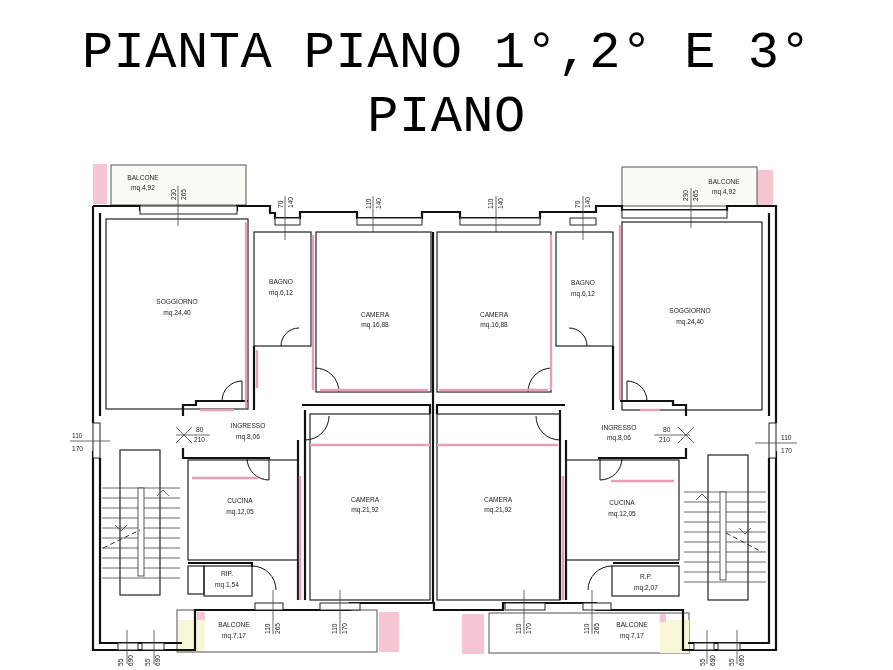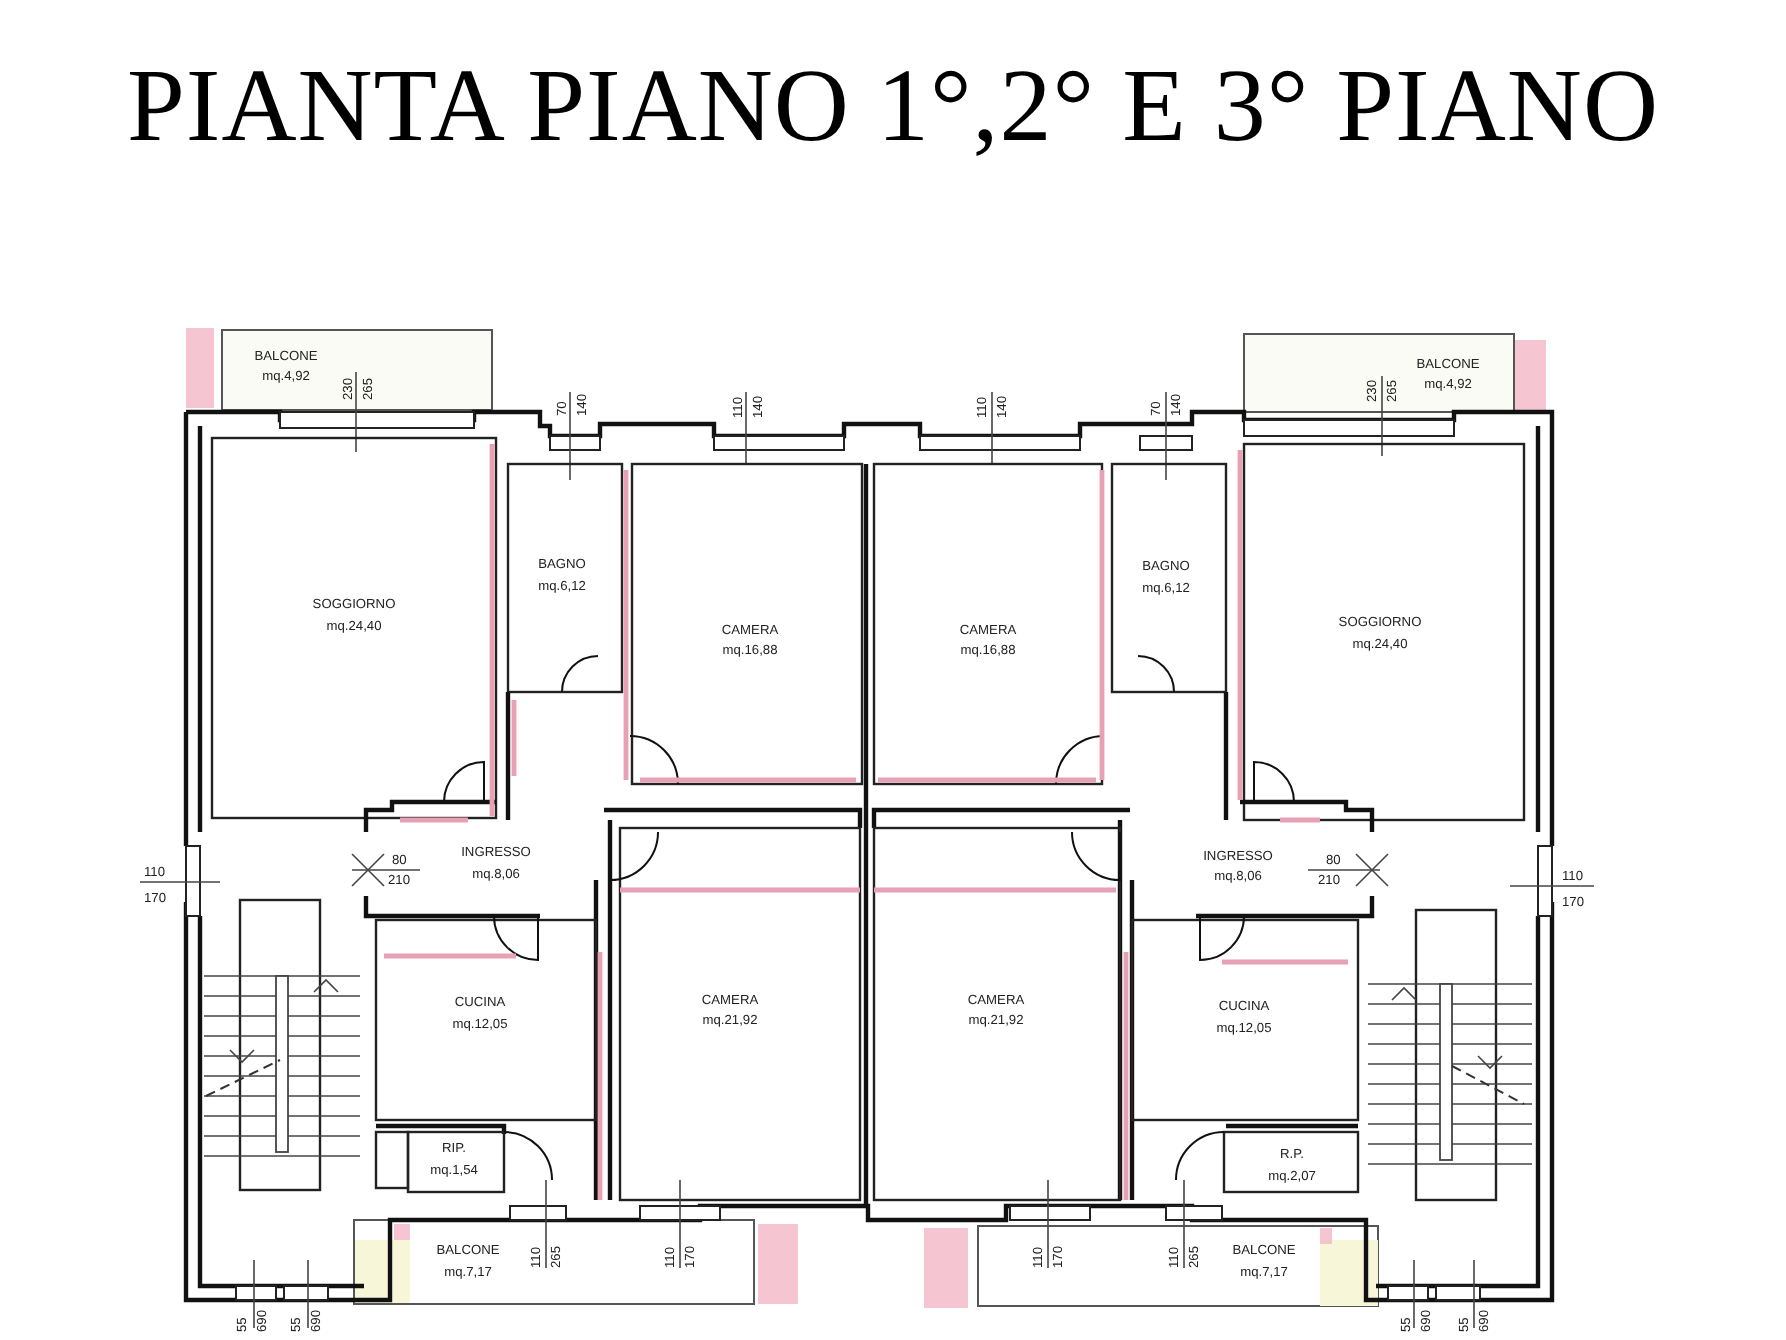--- a/index.html
+++ b/index.html
@@ -6,7 +6,7 @@
   body { width: 893px; height: 670px; position: relative; overflow: hidden; font-family: "Liberation Sans", sans-serif; }
   .title {
     position: absolute; left: 0; top: 22px; width: 893px; text-align: center;
-    font-family: Liberation Serif, serif; font-size: 52px; color: #000;
+    font-family: Liberation Mono, monospace; font-size: 52px; color: #000;
     letter-spacing: 0.5px; line-height: 64px;
   }
   svg.plan { position: absolute; left: 0; top: 0; }

